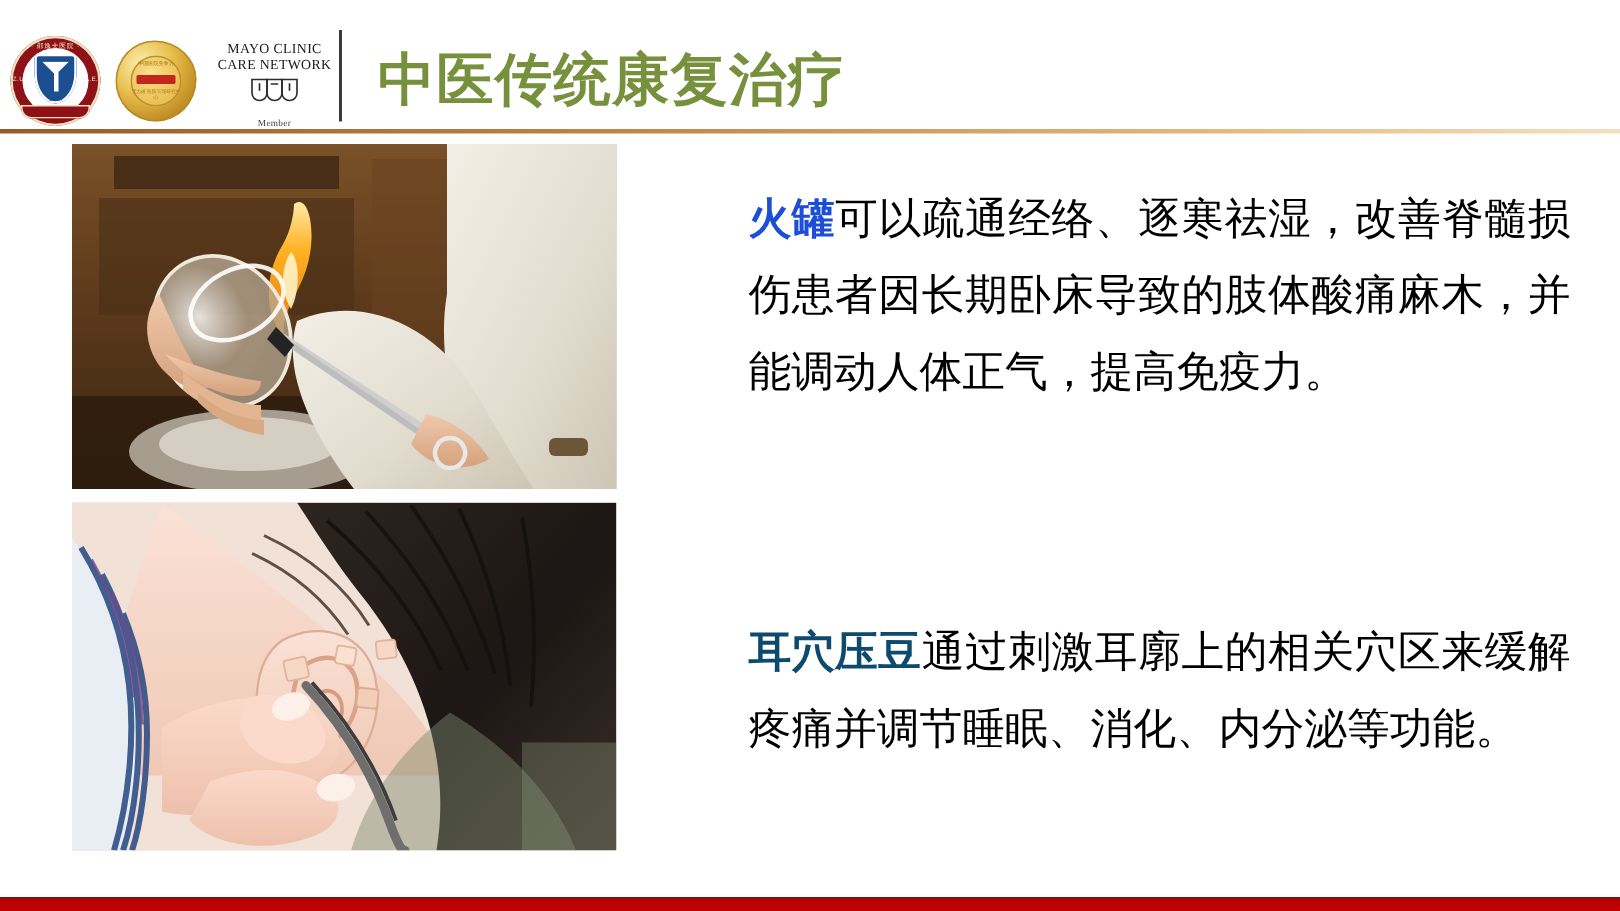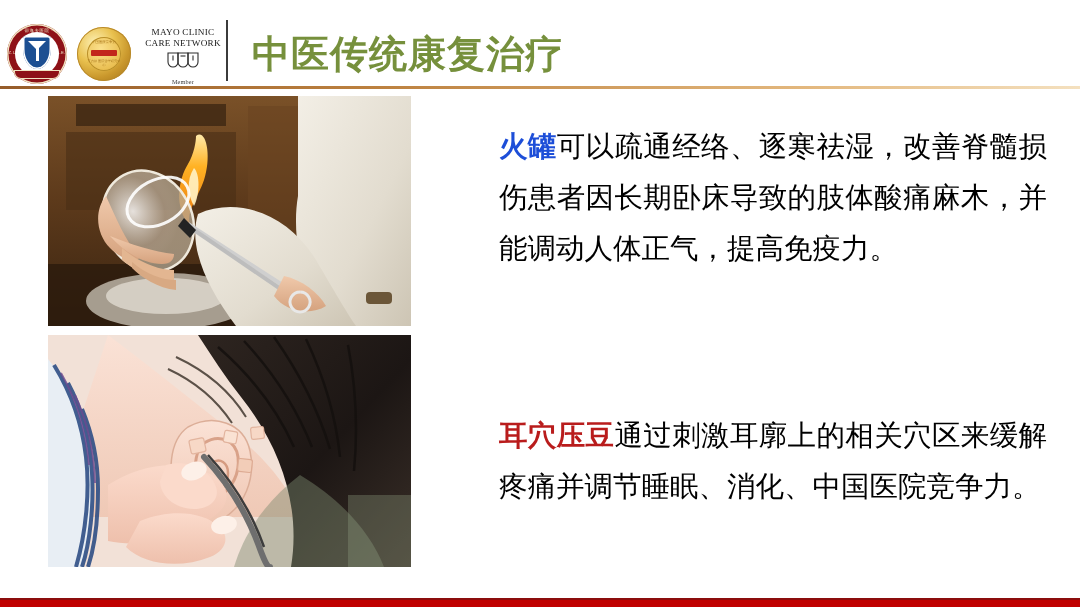--- a/index.html
+++ b/index.html
@@ -449,7 +449,7 @@
   </div>
 
   <div class="body-text" id="para-earseed">
-    <span class="kw" style="color: #b91c1c;">耳穴压豆</span><span>通过刺激耳廓上的相关穴区来缓解疼痛并调节睡眠、消化、中国医院竞争力。</span>
+    <span class="kw" style="color: #0c4a6e;">耳穴压豆</span><span>通过刺激耳廓上的相关穴区来缓解疼痛并调节睡眠、消化、中国医院竞争力。</span>
   </div>
 
   <div class="footer-bar" style="background: rgb(192, 0, 0);"></div>

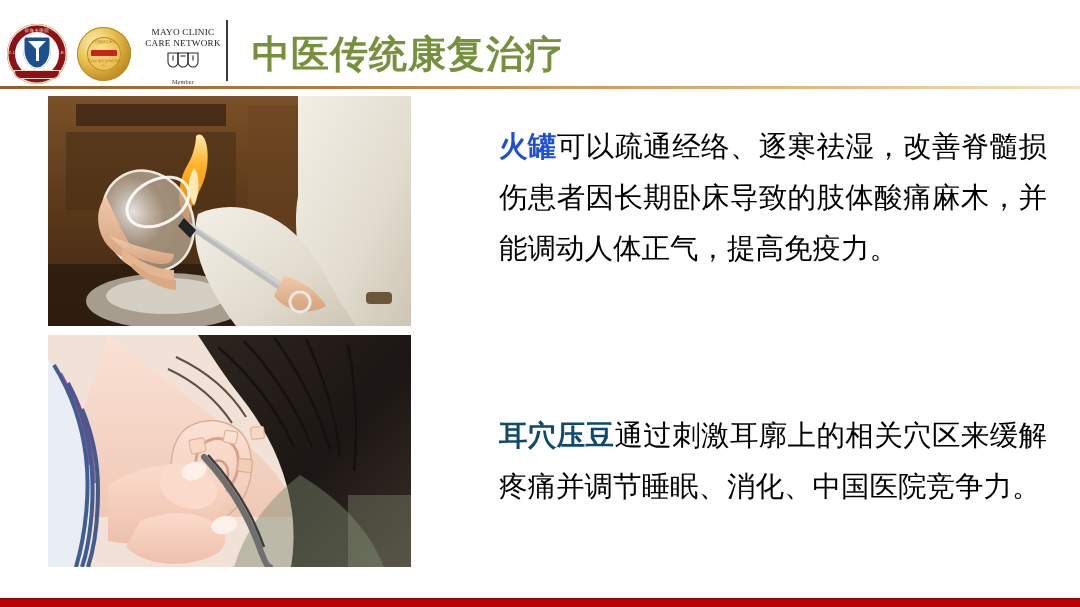--- a/index.html
+++ b/index.html
@@ -449,7 +449,7 @@
   </div>
 
   <div class="body-text" id="para-earseed">
-    <span class="kw" style="color: #0c4a6e;">耳穴压豆</span><span>通过刺激耳廓上的相关穴区来缓解疼痛并调节睡眠、消化、中国医院竞争力。</span>
+    <span class="kw" style="color: #0c4a6e;">耳穴压豆</span><span>通过刺激耳廓上的相关穴区来缓解疼痛并调节睡眠、消化、内分泌等功能。</span>
   </div>
 
   <div class="footer-bar" style="background: rgb(192, 0, 0);"></div>

